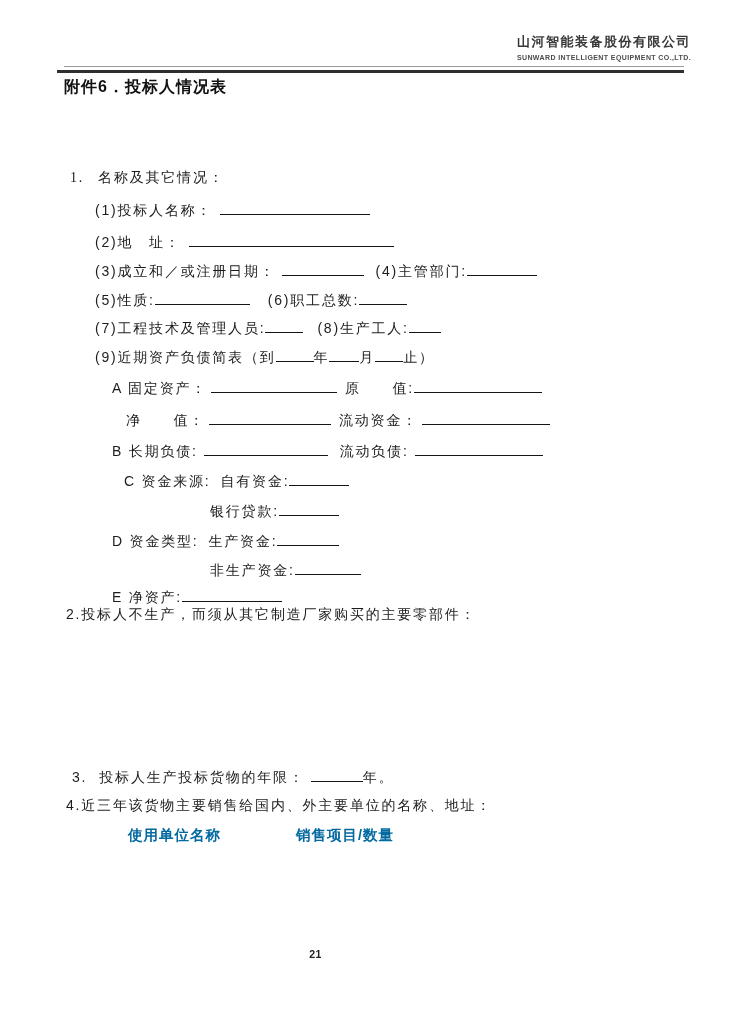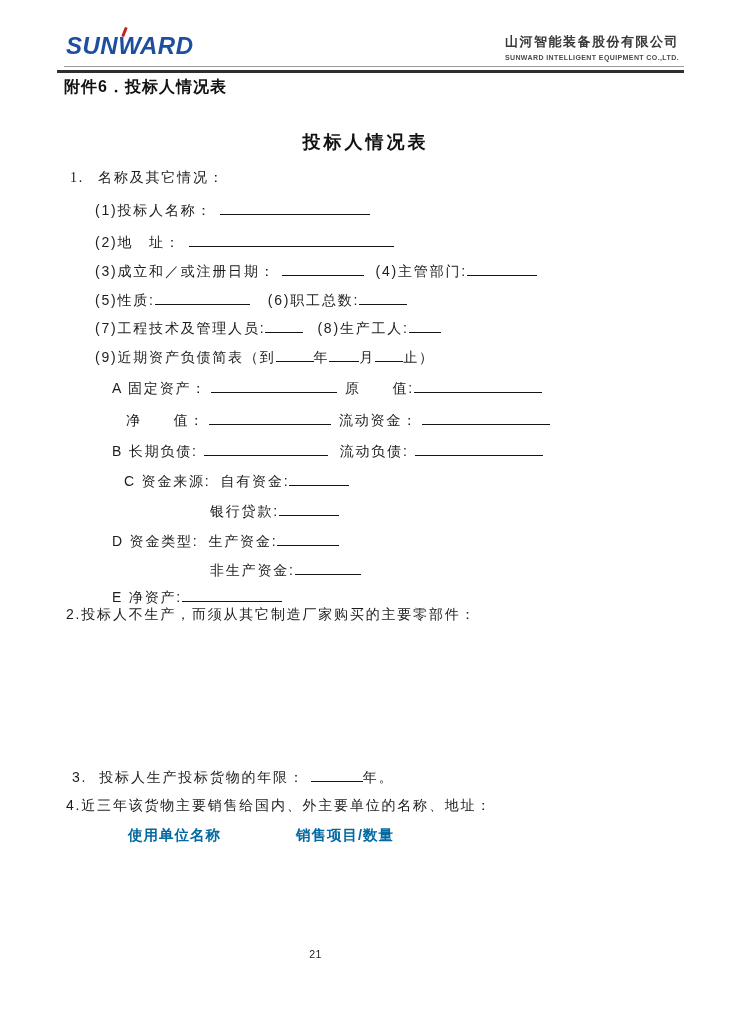--- a/index.html
+++ b/index.html
@@ -45,10 +45,6 @@
 
 <div class="page">
 
-  <div class="logo">
-    <span class="accent"></span>
-    <span>SUNWARD</span>
-  </div>
   <div class="company">
     <div class="cn">山河智能装备股份有限公司</div>
     <div class="en">SUNWARD INTELLIGENT EQUIPMENT CO.,LTD.</div>

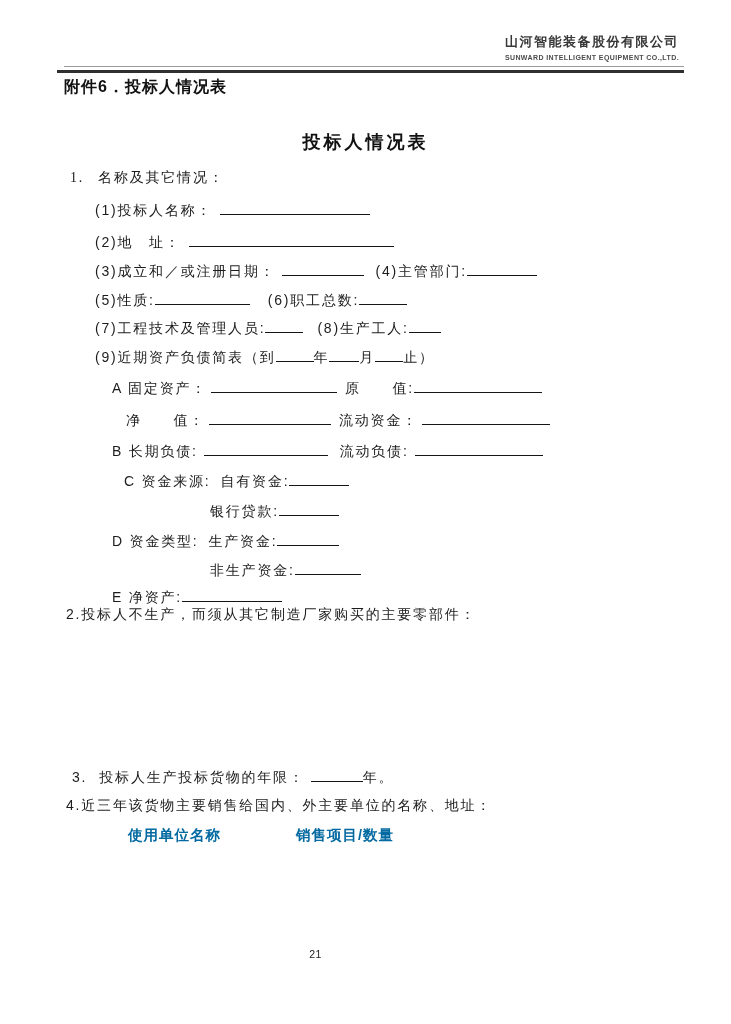--- a/index.html
+++ b/index.html
@@ -13,7 +13,7 @@
     font-style:italic;letter-spacing:0.5px;color:#1d4f9e;}
   .logo .accent{position:absolute;left:57px;top:-5px;width:3px;height:10px;
     background:#cc1f1f;transform:rotate(22deg);border-radius:1px;display:inline-block;}
-  .company{position:absolute;right:52px;top:33px;text-align:right;}
+  .company{position:absolute;right:40px;top:33px;text-align:right;}
   .company .cn{font-size:13px;font-weight:bold;color:#383838;letter-spacing:1.5px;}
   .company .en{font-size:7px;color:#4a4a4a;letter-spacing:0.4px;margin-top:3px;font-weight:bold;}
   .rule-thin{position:absolute;left:64px;top:66px;width:620px;height:1px;background:#9a9a9a;}

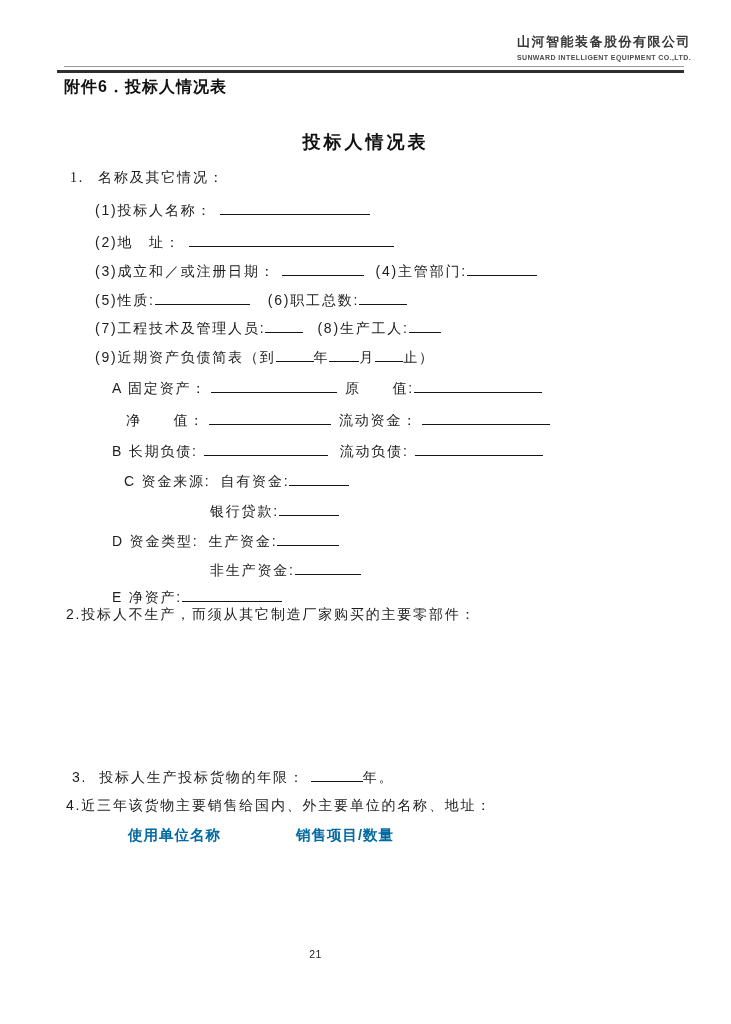--- a/index.html
+++ b/index.html
@@ -53,7 +53,6 @@
   <div class="rule-thick"></div>
 
   <div class="attach">附件6．投标人情况表</div>
-  <div class="doc-title">投标人情况表</div>
 
   <div>
       <div class="form-line" style="left: 70px; top: 169px; font-family: Liberation Serif, serif;"><span>1.</span><span class="gap" style="width: 14px;"></span><span>名称及其它情况：</span></div>

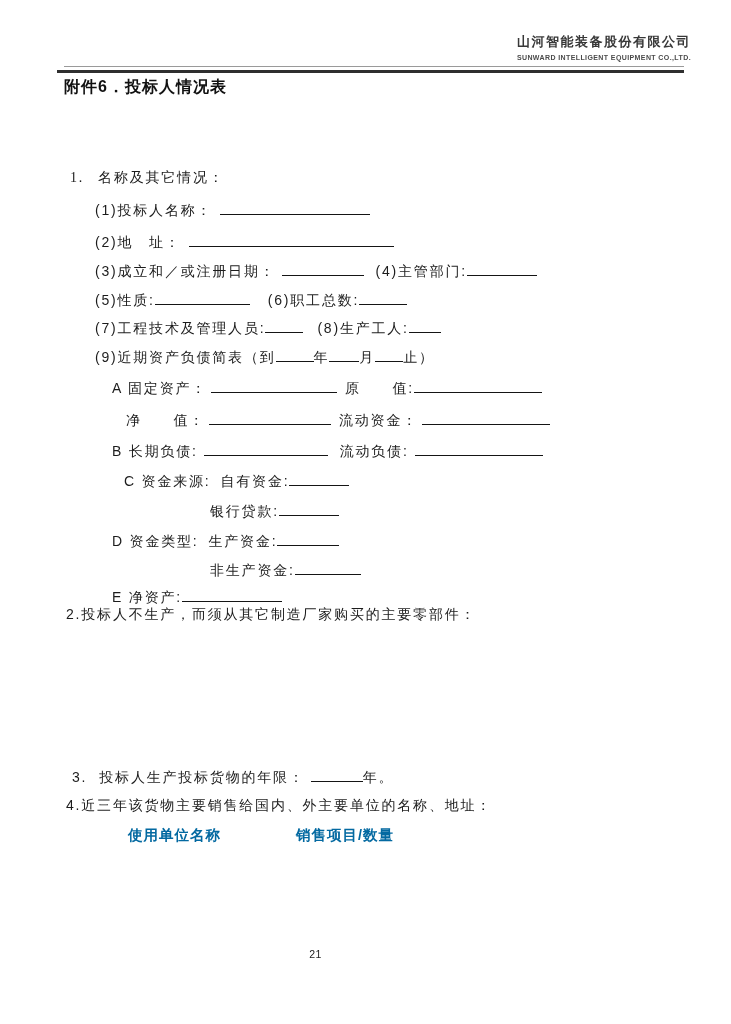--- a/index.html
+++ b/index.html
@@ -38,7 +38,7 @@
   .parts-table td{height:23px;}
   
   .page-num{position:absolute;left:0;top:948px;width:631px;text-align:center;
-    font-size:10.5px;font-weight:normal;color:#222;letter-spacing:0.5px;}
+    font-size:10.5px;font-weight:bold;color:#222;letter-spacing:0.5px;}
 </style>
 </head>
 <body>

